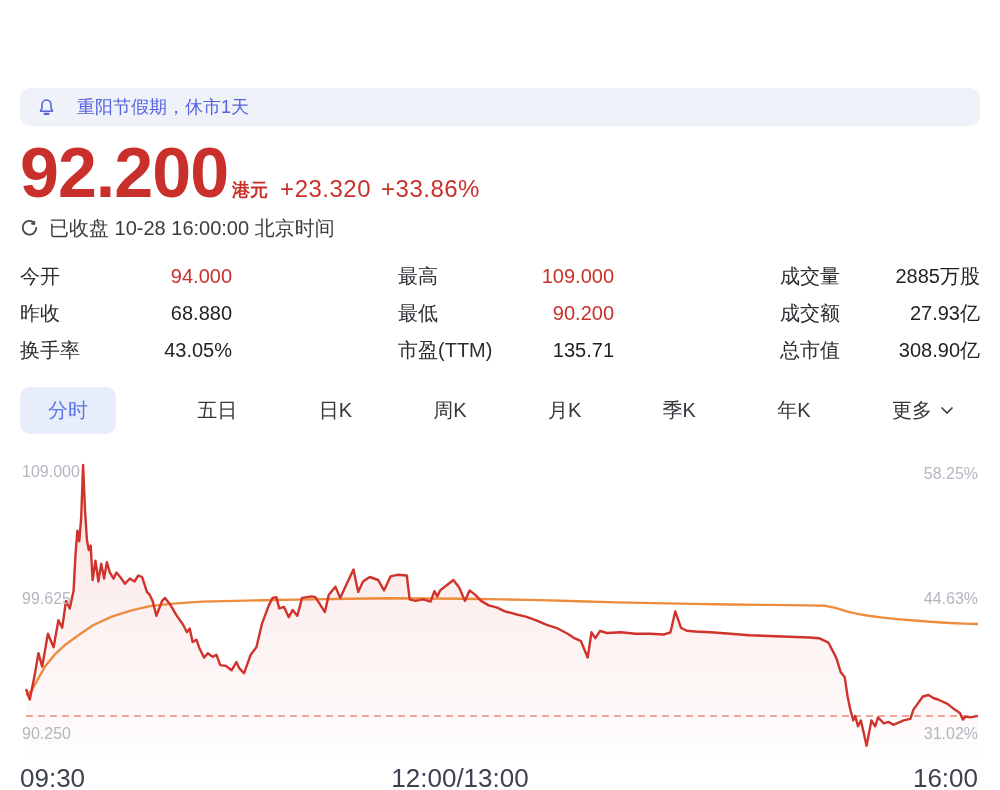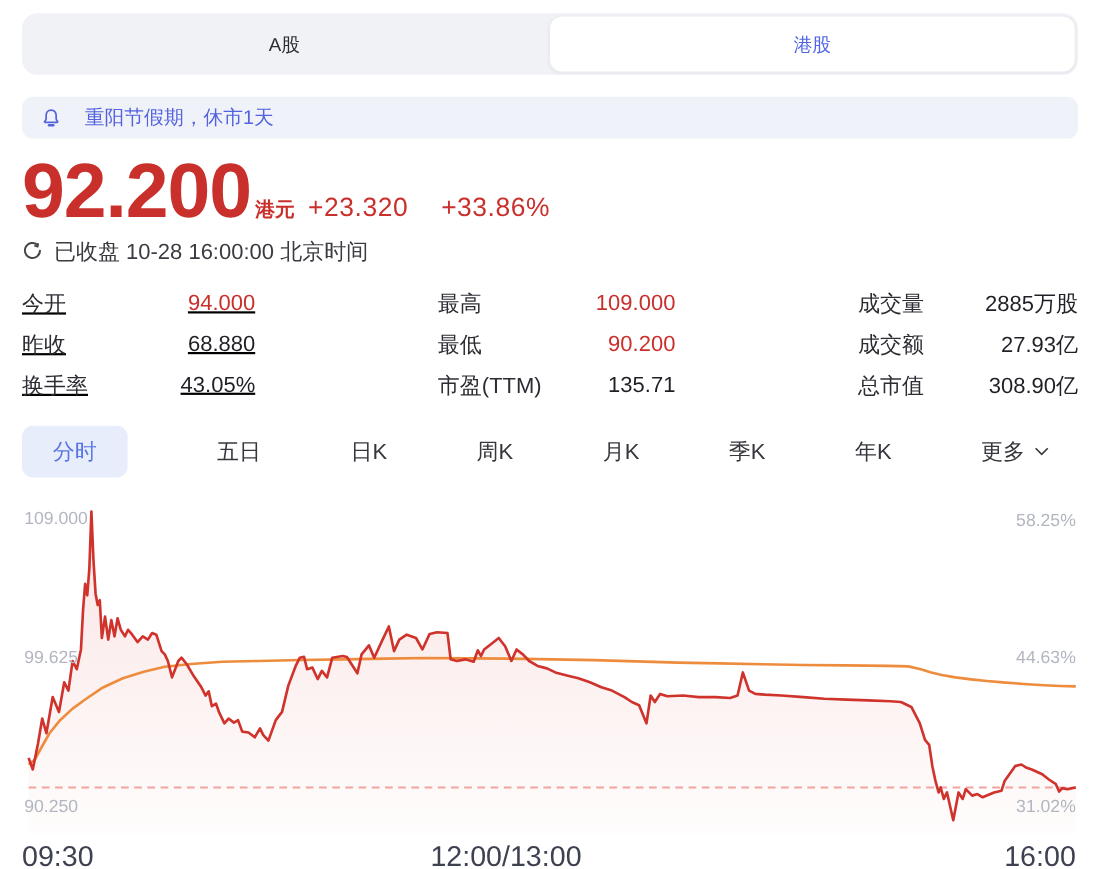--- a/index.html
+++ b/index.html
@@ -60,14 +60,6 @@
 
 <div class="app">
 
-  <div class="seg">
-    <div class="seg-item">
-      <span>A股</span>
-    </div>
-    <div class="seg-item active">
-      <span>港股</span>
-    </div>
-  </div>
 
   <div class="banner">
     <span style="display:flex;">

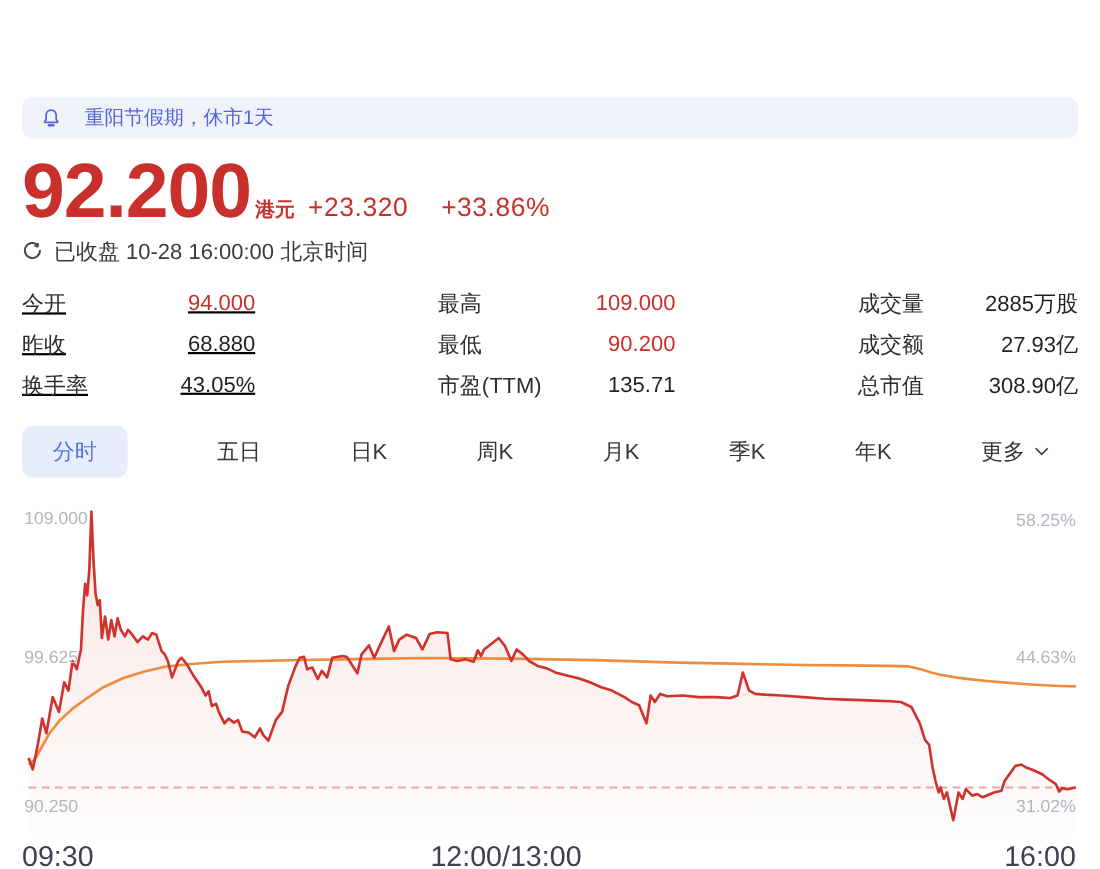--- a/index.html
+++ b/index.html
@@ -75,7 +75,7 @@
     <span class="price-big">92.200</span>
     <span class="price-cur">港元</span>
     <span class="price-chg">+23.320</span>
-    <span class="price-chg" style="margin-left:30px;">+33.86%</span>
+    <span class="price-chg" style="margin-left:10px;">+33.86%</span>
   </div>
 
   <div class="status-row">

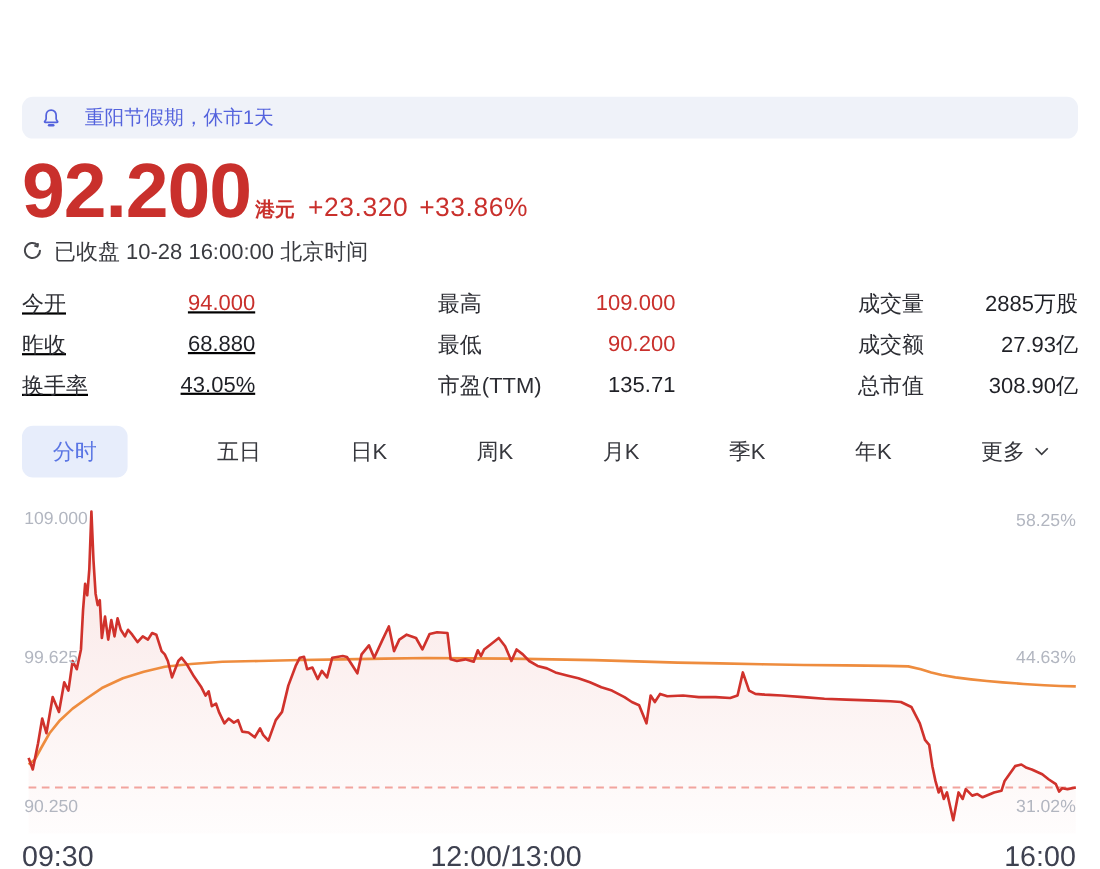--- a/index.html
+++ b/index.html
@@ -31,7 +31,7 @@
   .stats { position:absolute; left:20px; top:258px; width:960px; display:flex;
            justify-content:space-between; }
   .stats-col { display:flex; flex-direction:column; }
-  .stats-col.c1 { width:212px;text-decoration:underline; } .stats-col.c2 { width:216px; } .stats-col.c3 { width:200px; }
+  .stats-col.c1 { width:212px; } .stats-col.c2 { width:216px; } .stats-col.c3 { width:200px; }
   .stat-row { display:flex; justify-content:space-between; align-items:center; height:37px;
               font-size:20px; }
   .stat-label { color:#2c2d33; }

